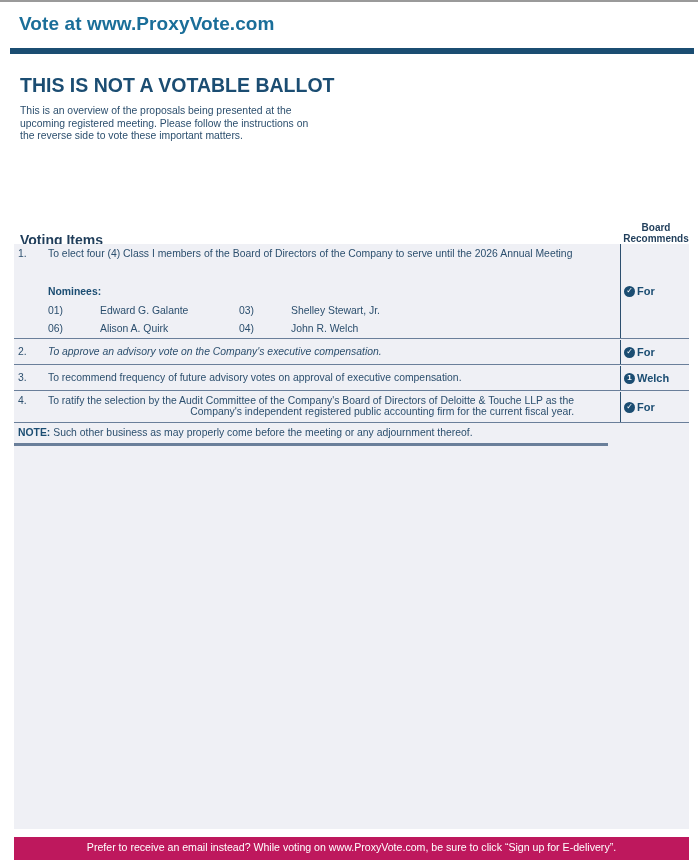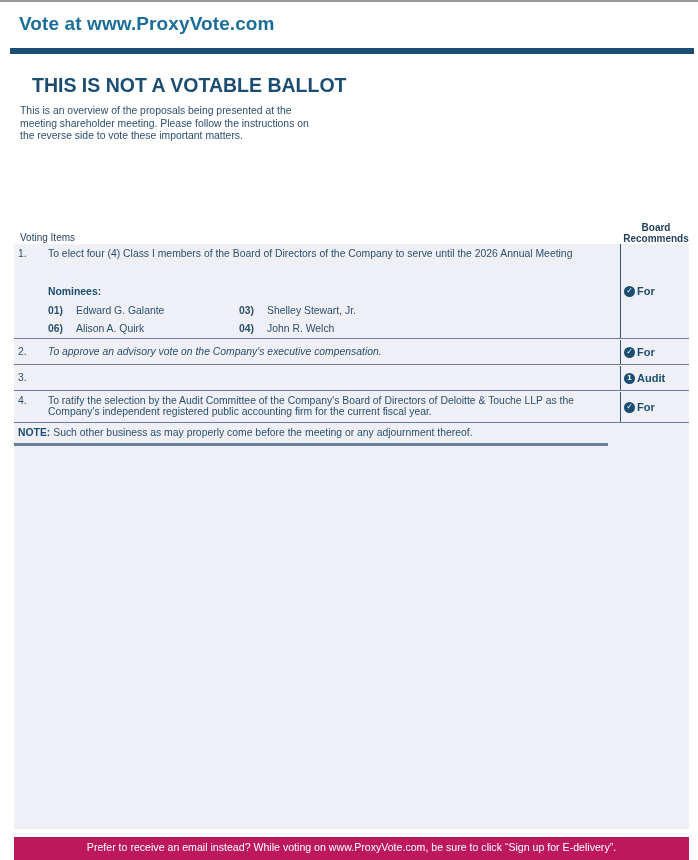--- a/index.html
+++ b/index.html
@@ -14,7 +14,7 @@
   }
   .header-bar { position: absolute; left: 10px; top: 48px; width: 684px; height: 6px; background: #1b4d72; }
   .ballot-title {
-    position: absolute; left: 32px; top: 74px; font-size: 19.5px; font-weight: bold; color: #1b4d72;
+    position: absolute; left: 20px; top: 74px; font-size: 19.5px; font-weight: bold; color: #1b4d72;
   }
   .intro {
     position: absolute; left: 20px; top: 105px; width: 330px; font-size: 10.4px; line-height: 12.6px; color: #2c4f6e;

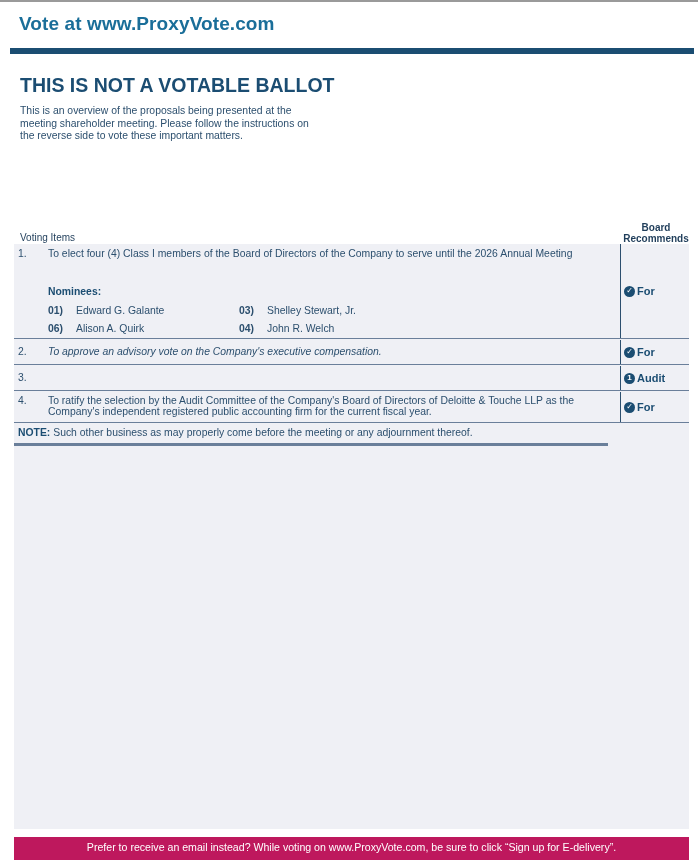--- a/index.html
+++ b/index.html
@@ -63,7 +63,7 @@
 <div class="ballot-title">THIS IS NOT A VOTABLE BALLOT</div>
 <div class="intro">
   <div>This is an overview of the proposals being presented at the</div>
-  <div>meeting shareholder meeting. Please follow the instructions on</div>
+  <div>upcoming registered meeting. Please follow the instructions on</div>
   <div>the reverse side to vote these important matters.</div>
 </div>
 

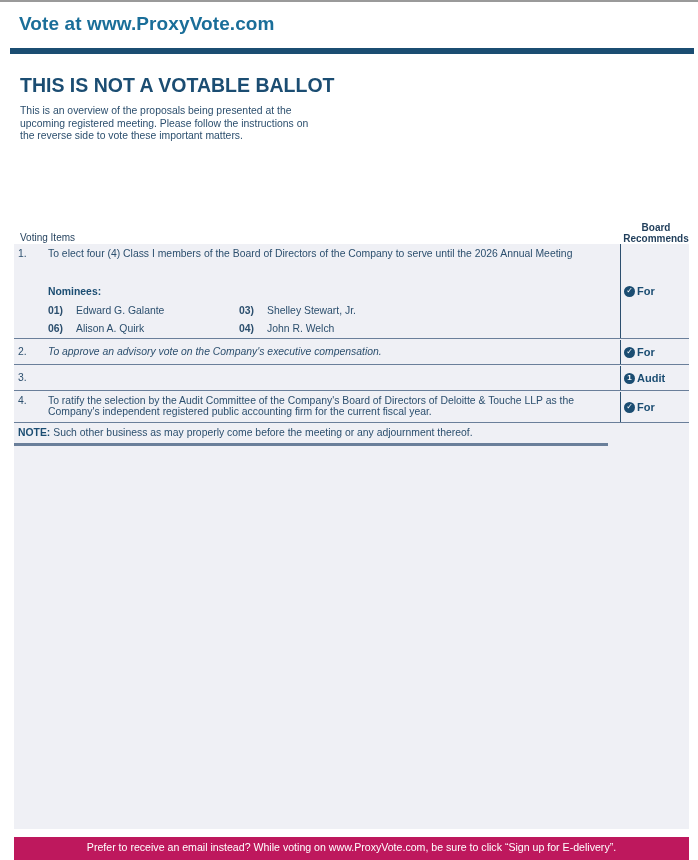--- a/index.html
+++ b/index.html
@@ -19,7 +19,7 @@
   .intro {
     position: absolute; left: 20px; top: 105px; width: 330px; font-size: 10.4px; line-height: 12.6px; color: #2c4f6e;
   }
-  .col-head-items { position: absolute; left: 20px; top: 232px; font-size: 10px; font-weight: normal; color: #1f3d5a; }
+  .col-head-items { position: absolute; left: 20px; top: 232px; font-size: 14px; font-weight: bold; color: #1f3d5a; }
   .col-head-board {
     position: absolute; left: 620px; top: 222px; width: 72px; text-align: center;
     font-size: 10px; font-weight: bold; color: #1f3d5a; line-height: 11px;

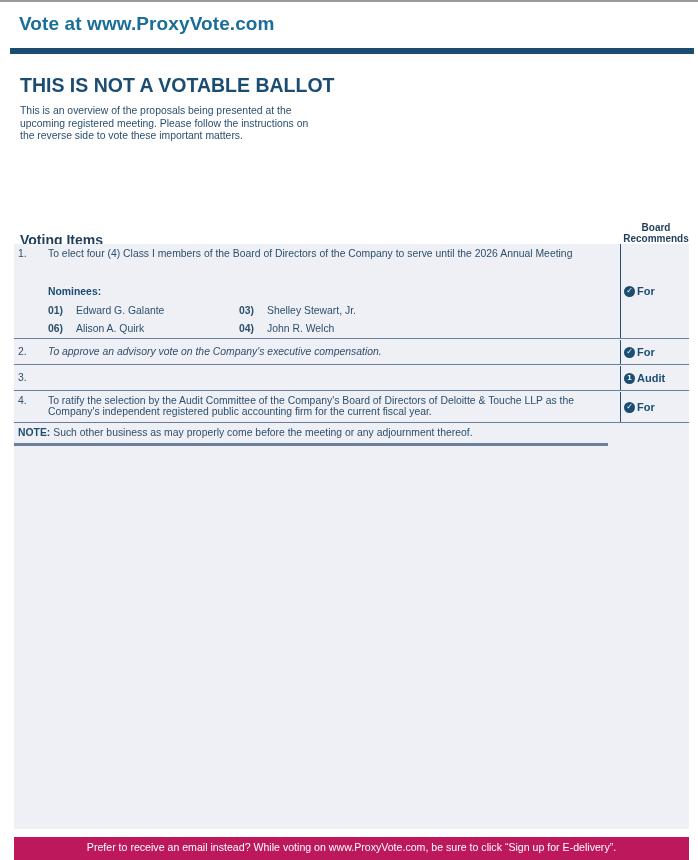--- a/index.html
+++ b/index.html
@@ -27,7 +27,7 @@
   .panel { position: absolute; left: 14px; top: 244px; width: 675px; height: 585px; background: #eff0f5; }
   .row { position: absolute; left: 14px; width: 675px; border-bottom: 1.5px solid #6a7f9a; }
   .row .num { position: absolute; left: 4px; font-size: 10.4px; color: #2c4f6e; }
-  .row .text { position: absolute; left: 34px; font-size: 10.4px; color: #2c4f6e; line-height: 19px; }
+  .row .text { position: absolute; left: 34px; font-size: 10.4px; color: #2c4f6e; line-height: 19px; text-align: right; }
   .row .text.tight { line-height: 11px; }
   .row .rec {
     position: absolute; left: 606px; width: 69px; border-left: 1.5px solid #2c4f6e;

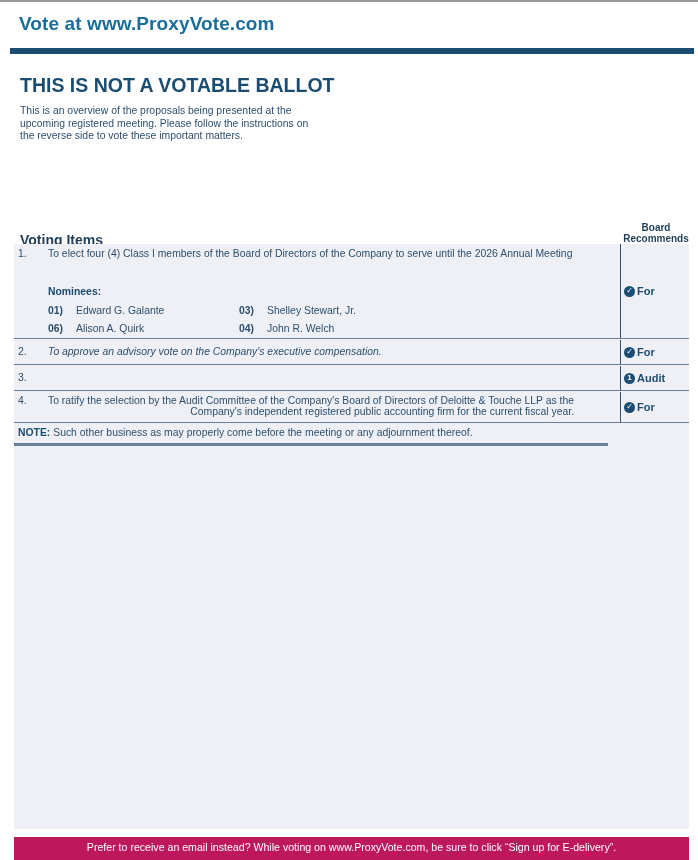--- a/index.html
+++ b/index.html
@@ -41,7 +41,7 @@
   }
   .nominees-label { position: absolute; left: 34px; font-size: 10.4px; font-weight: bold; color: #1b4d72; }
   .nominee { position: absolute; font-size: 10.4px; color: #2c4f6e; }
-  .nominee .n-num { display: inline-block; width: 28px; font-weight: bold; }
+  .nominee .n-num { display: inline-block; width: 52px; }
   .note-row {
     position: absolute; left: 14px; top: 424px; width: 594px; height: 19px;
     border-bottom: 3px solid #6a7f9a; font-size: 10.4px; color: #2c4f6e;

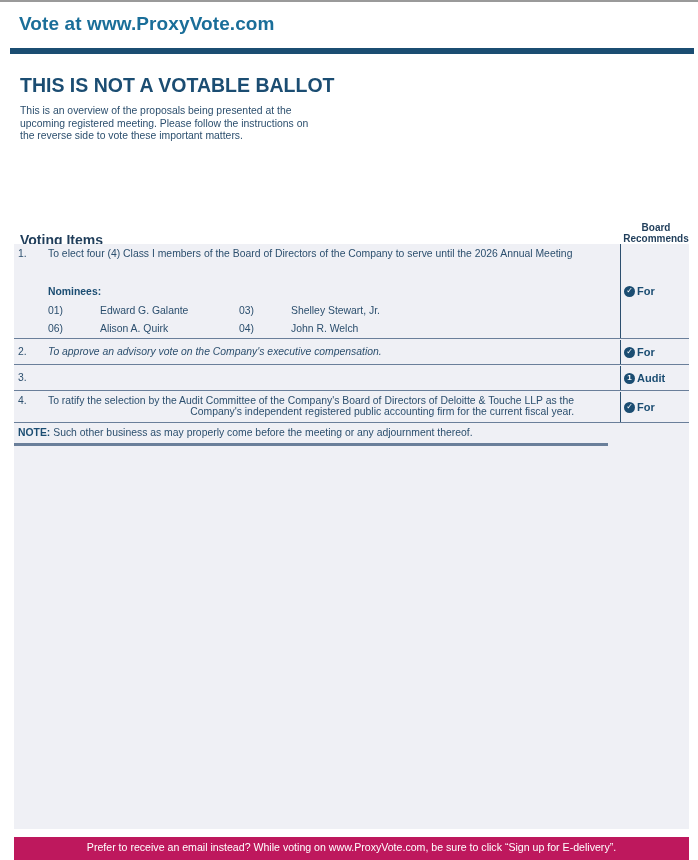--- a/index.html
+++ b/index.html
@@ -110,6 +110,7 @@
 
 <div class="row" style="top:366px; height:24px;">
   <span class="num" style="top:6px;">3.</span>
+  <div class="text" style="top:2px;">To recommend frequency of future advisory votes on approval of executive compensation.</div>
   <div class="rec" style="top:0; height:24px;">
     <span class="icon-circle">1</span>
       <span>Audit</span>

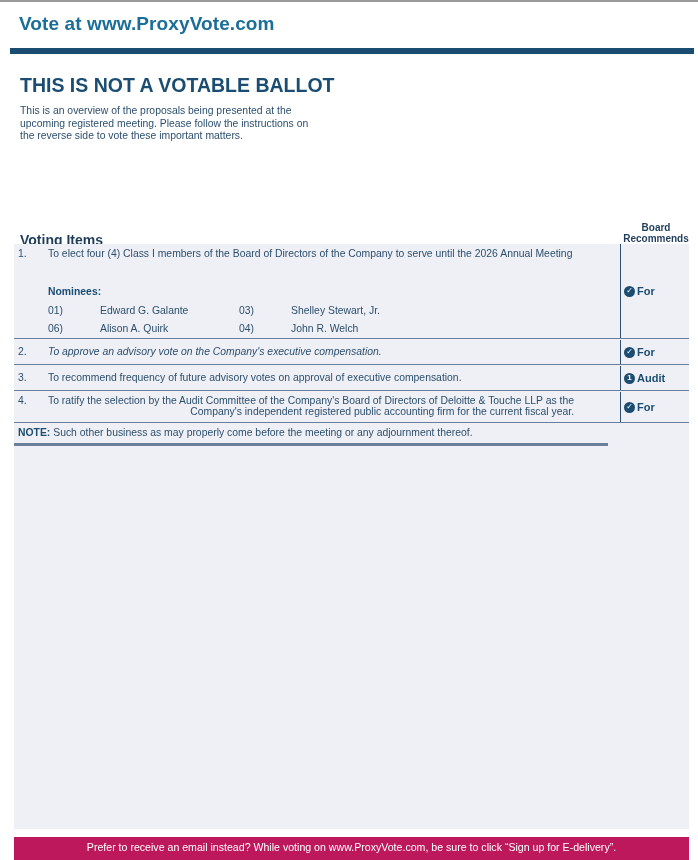--- a/index.html
+++ b/index.html
@@ -113,7 +113,7 @@
   <div class="text" style="top:2px;">To recommend frequency of future advisory votes on approval of executive compensation.</div>
   <div class="rec" style="top:0; height:24px;">
     <span class="icon-circle">1</span>
-      <span>Audit</span>
+      <span>Welch</span>
   </div>
 </div>
 

